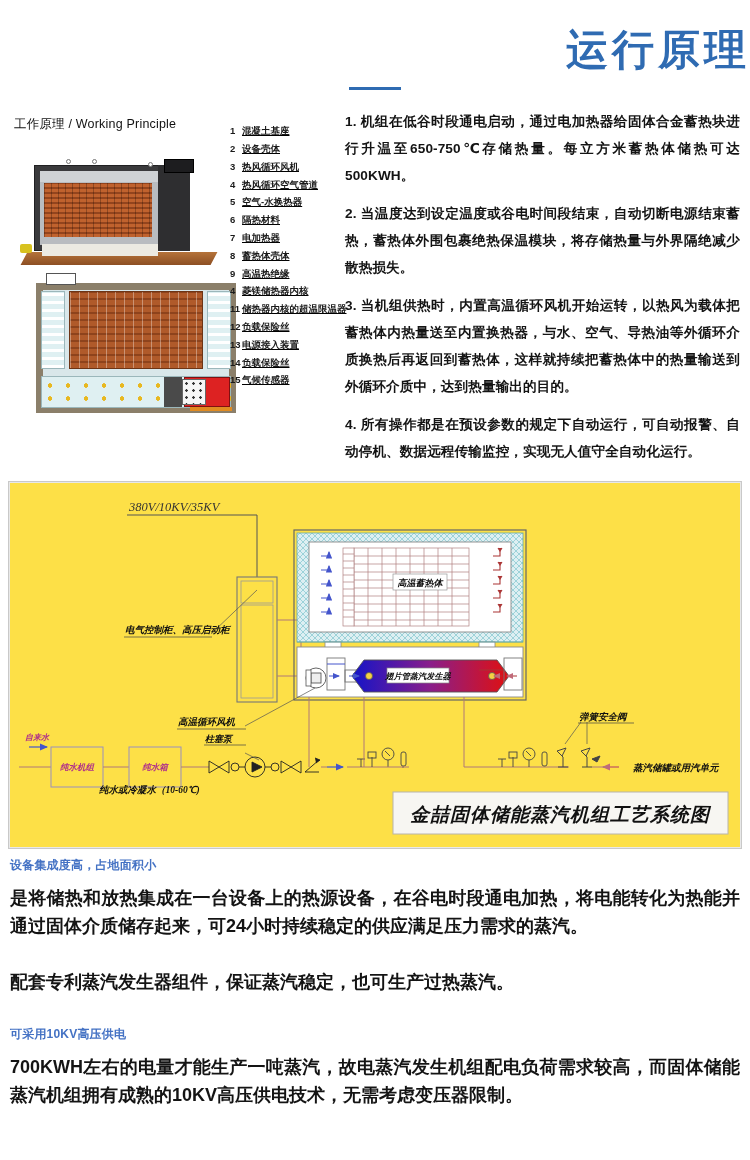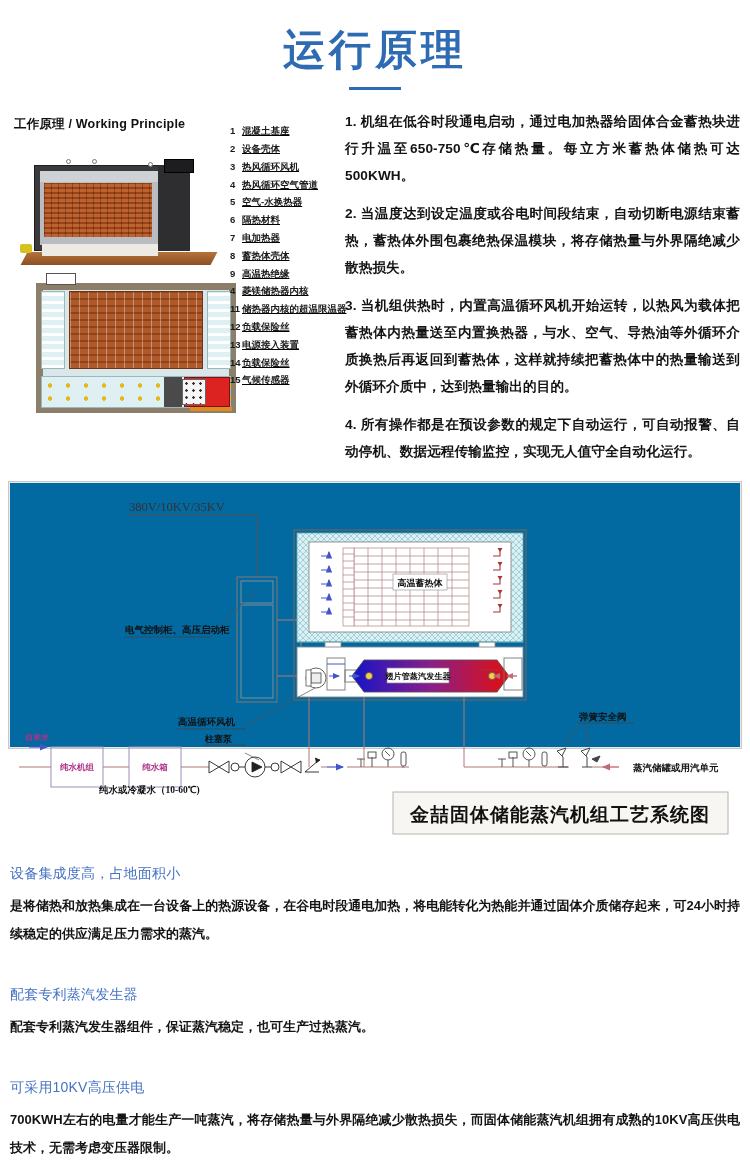--- a/index.html
+++ b/index.html
@@ -13,7 +13,7 @@
   .page { position: relative; width: 750px; height: 1160px; background:#fff; }
 
   
-  .title-block { text-align: center; padding-top: 26px; }
+  .title-block { text-align: right; padding-top: 26px; }
   .main-title {
     font-size: 42px;
     font-weight: 700;

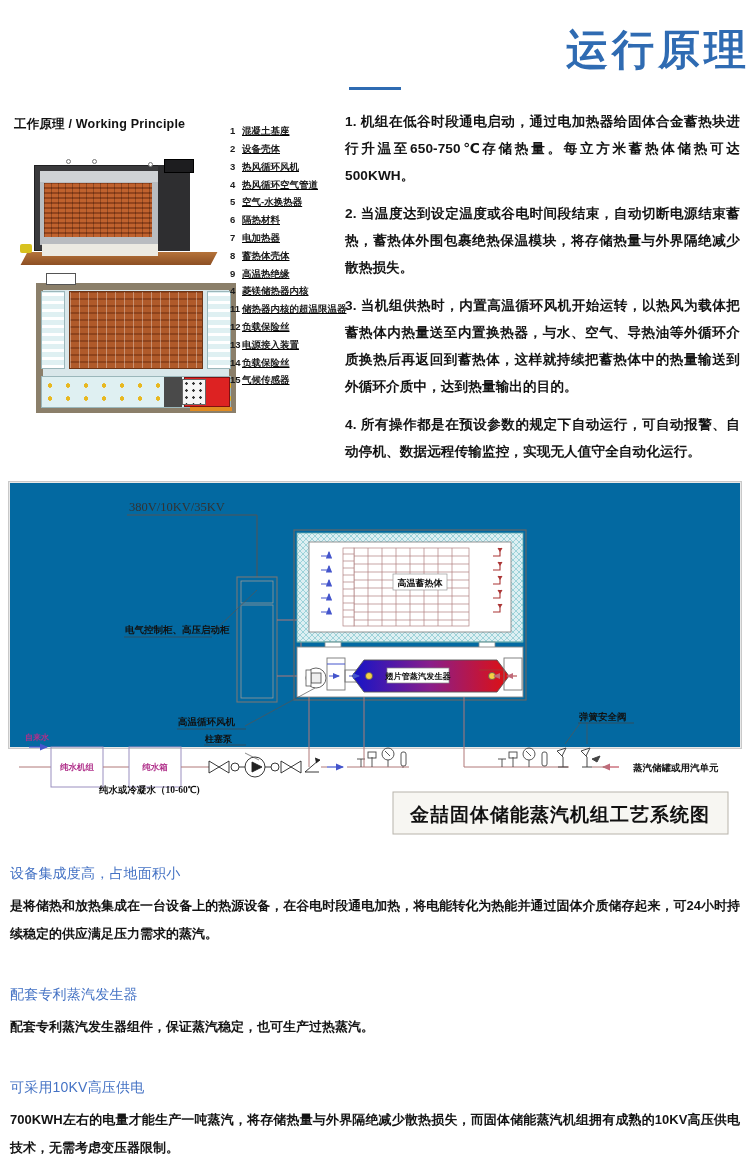--- a/index.html
+++ b/index.html
@@ -31,7 +31,7 @@
 
   .left-col { position: absolute; left: 14px; top: 8px; width: 320px; }
   .wp-heading {
-    font-size: 12.5px; font-weight: 700; color: #111;
+    font-size: 12.5px; font-weight: 400; color: #111;
     letter-spacing: .2px; margin-bottom: 24px;
   }
 

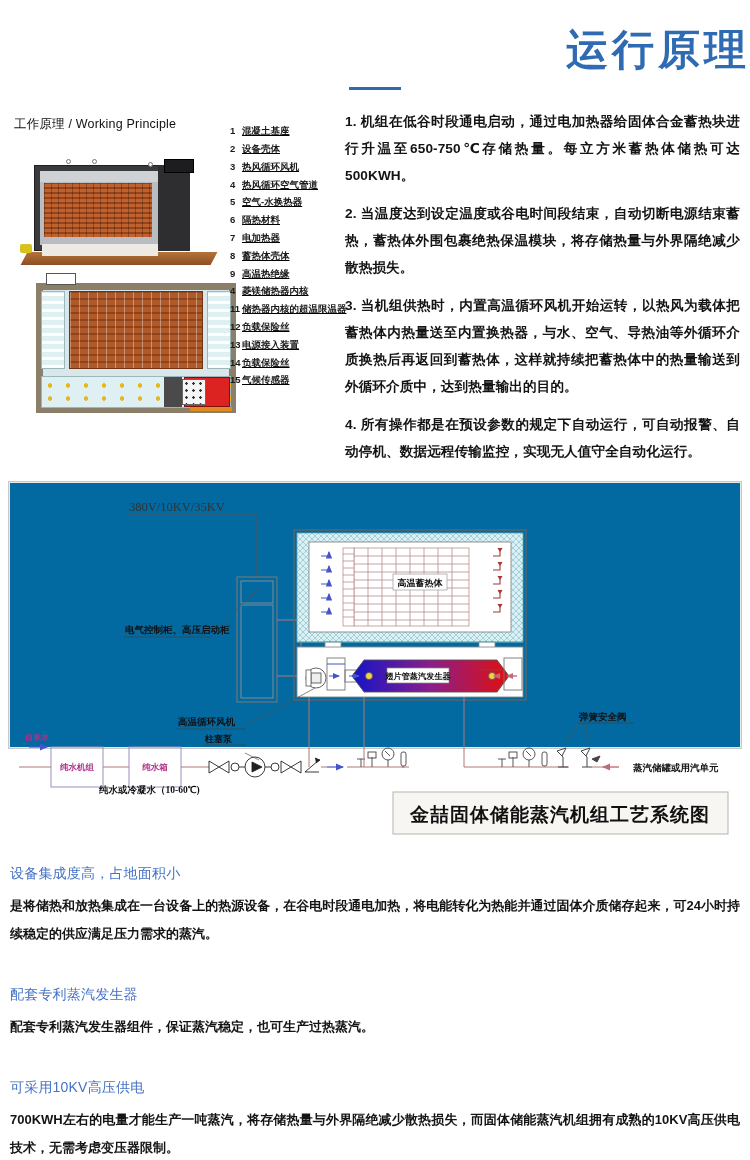--- a/index.html
+++ b/index.html
@@ -101,9 +101,10 @@
 
   
   .diagram-wrap {
-    position:absolute; left:8px; top:481px; width:734px; height:268px;
-    background:#0369a1; border:1px solid #c9c9c9;
+    position:absolute; left:8px; top:481px; width:734px; height:368px;
+    background:#fde047; border:1px solid #c9c9c9;
     box-shadow: 0 0 0 1px #e8e8e8 inset;
+    font-style: italic;
   }
   svg.diagram { position:absolute; left:0; top:0; }
 

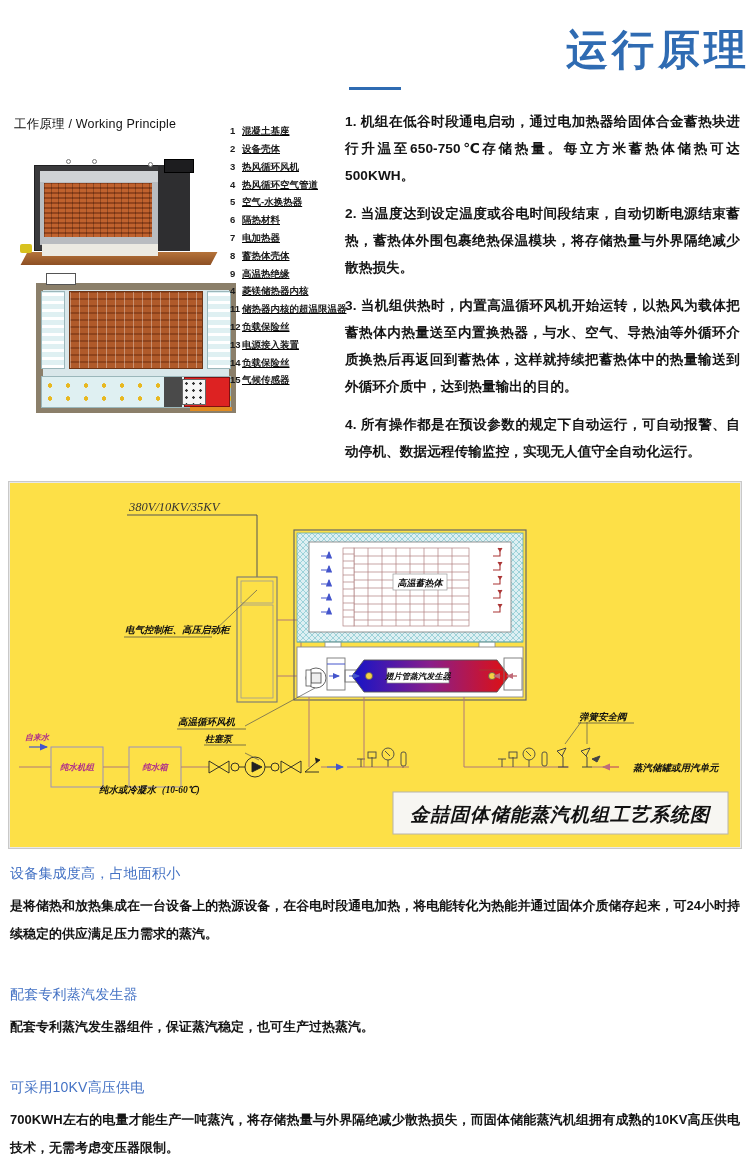--- a/index.html
+++ b/index.html
@@ -112,8 +112,8 @@
   .features { position:absolute; left:0; top:855px; width:750px; padding:0 10px; }
   .feat { margin-bottom: 20px; }
   .feat-h {
-    font-size:14px; font-weight:400; color:#4472c4; line-height:20px;
-    margin-bottom:9px; letter-spacing:.2px;margin-top:8px;
+    font-size:12px; font-weight:700; color:#4472c4; line-height:20px;
+    margin-bottom:9px; letter-spacing:.2px;
   }
   .feat-p {
     font-size:13px; font-weight:700; color:#141414; line-height:28px;

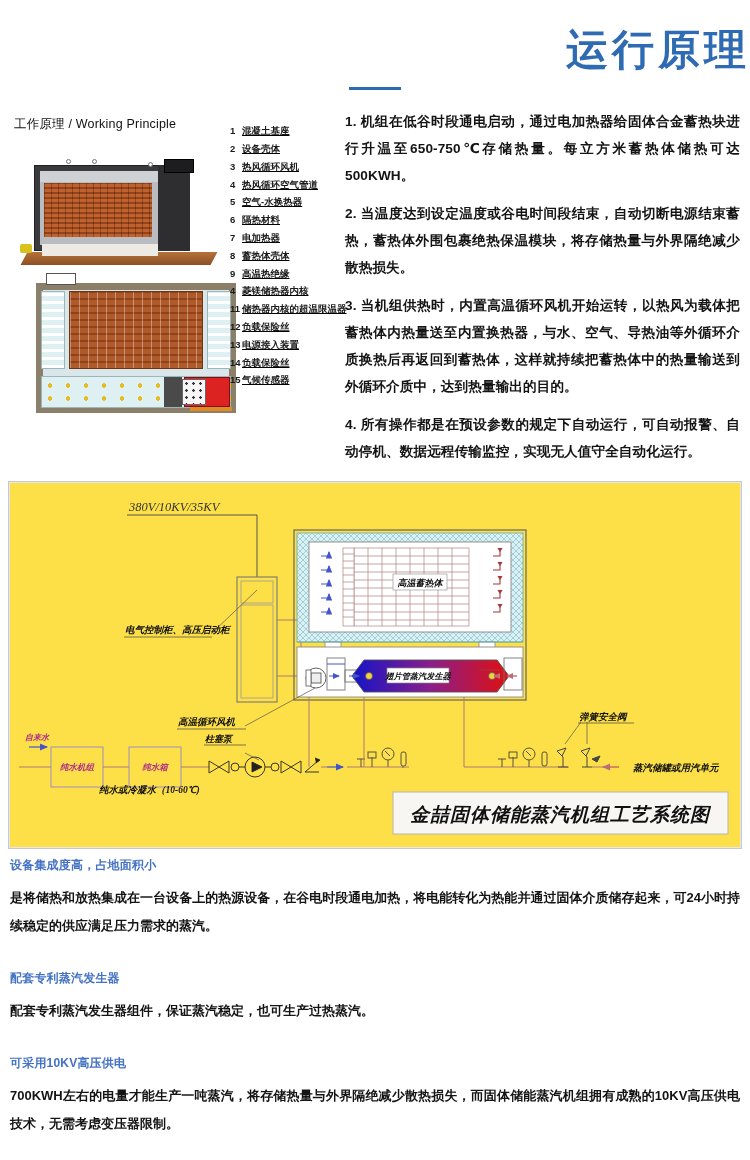--- a/index.html
+++ b/index.html
@@ -116,7 +116,7 @@
     margin-bottom:9px; letter-spacing:.2px;
   }
   .feat-p {
-    font-size:13px; font-weight:700; color:#141414; line-height:28px;
+    font-size:18px; font-weight:700; color:#141414; line-height:28px;
     text-align: justify;
   }
   .spacer-sm { height:8px; }

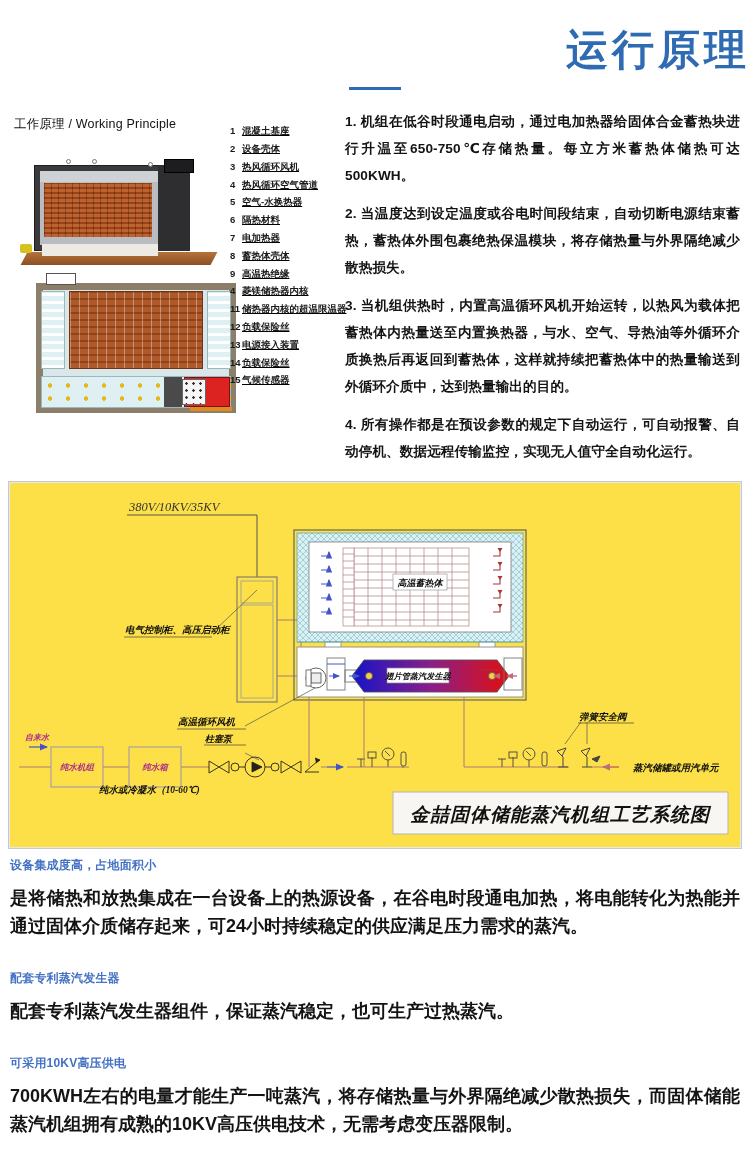--- a/index.html
+++ b/index.html
@@ -413,7 +413,6 @@
     </div>
     <div class="spacer-sm"></div>
     <div class="feat">
-      <div class="feat-h">配套专利蒸汽发生器</div>
       <div class="feat-p">配套专利蒸汽发生器组件，保证蒸汽稳定，也可生产过热蒸汽。</div>
     </div>
     <div class="spacer-sm"></div>

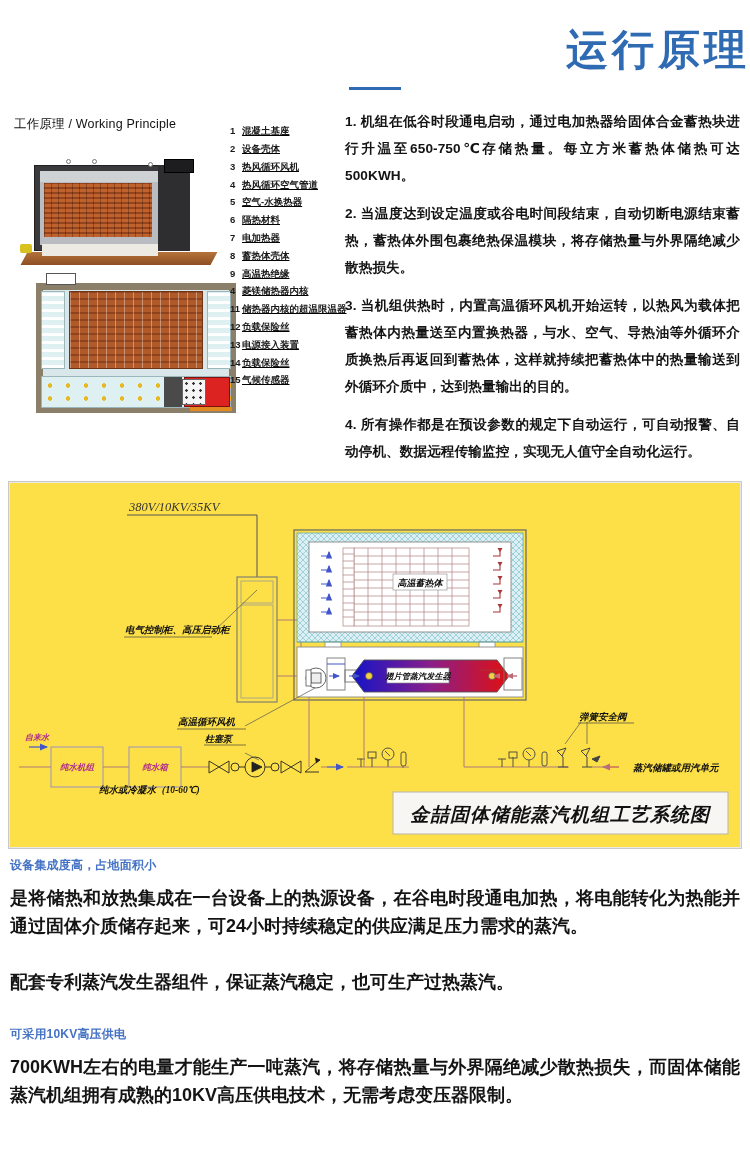--- a/index.html
+++ b/index.html
@@ -418,7 +418,7 @@
     <div class="spacer-sm"></div>
     <div class="feat">
       <div class="feat-h">可采用10KV高压供电</div>
-      <div class="feat-p">700KWH左右的电量才能生产一吨蒸汽，将存储热量与外界隔绝减少散热损失，而固体储能蒸汽机组拥有成熟的10KV高压供电技术，无需考虑变压器限制。</div>
+      <div class="feat-p">700KWH左右的电量才能生产一吨蒸汽，故电蒸汽发生机组配电负荷需求较高，而固体储能蒸汽机组拥有成熟的10KV高压供电技术，无需考虑变压器限制。</div>
     </div>
   </div>
 

